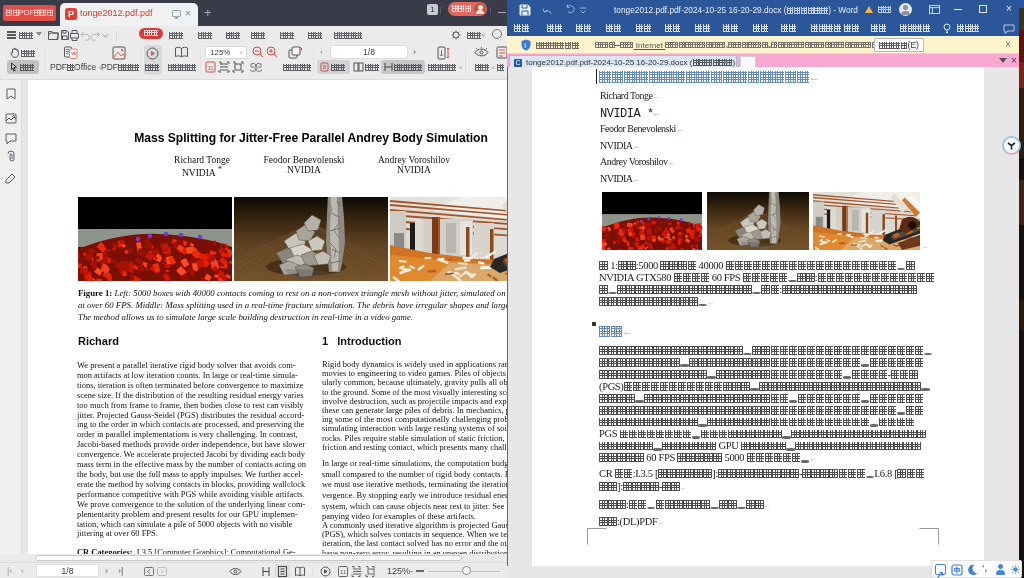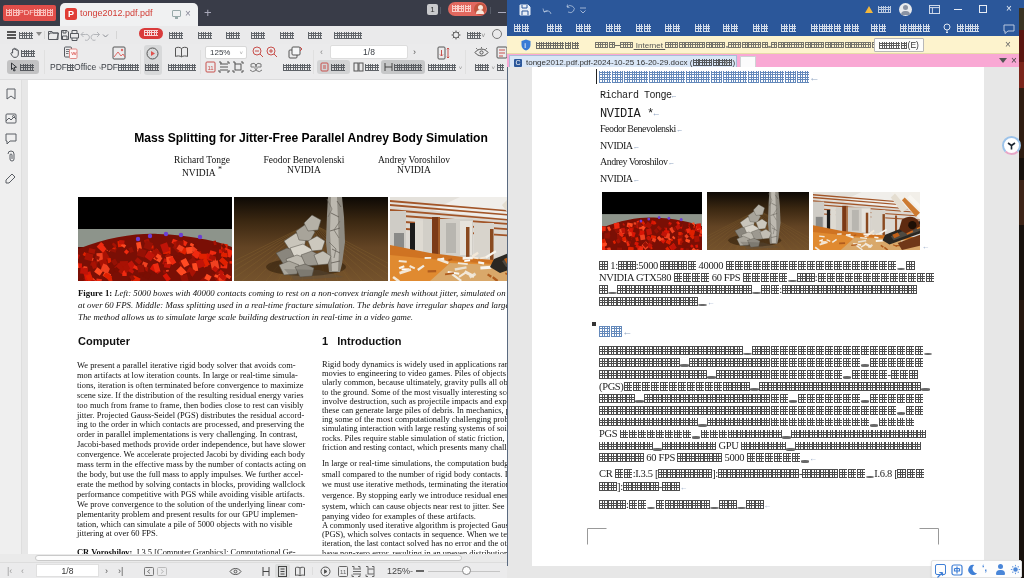--- a/index.html
+++ b/index.html
@@ -542,6 +542,7 @@
         <path d="M49 8 a4 3.5 0 1 0 -1 -5 M48 3 l0.5 -2.5 M48 3 l2.5 .5" opacity=".55"></path>
         <path d="M61 4 h6 M61.5 6.5 l2.5 2.5 2.5-2.5" opacity=".7" stroke-width=".9"></path>
       </svg>
+      <div class="abs" style="left:96px;top:5px;width:266px;text-align:center;font-size:8.3px;color:#e8edf5;white-space:nowrap;">tonge2012.pdf.pdf-2024-10-25 16-20-29.docx (<i class="k"></i><i class="k"></i><i class="k"></i><i class="k"></i><i class="k"></i><i class="k"></i>) - Word</div>
       <div class="abs" style="left:358px;top:6px;width:0;height:0;border-left:4px solid transparent;border-right:4px solid transparent;border-bottom:7px solid #f3b73c;"></div>
       <div class="abs" style="left:371px;top:5px;font-size:8px;color:#dfe7f2;"><i class="k"></i><i class="k"></i></div>
       <div class="abs" style="left:392px;top:3px;width:13px;height:13px;border-radius:50%;background:#e8eaed;">

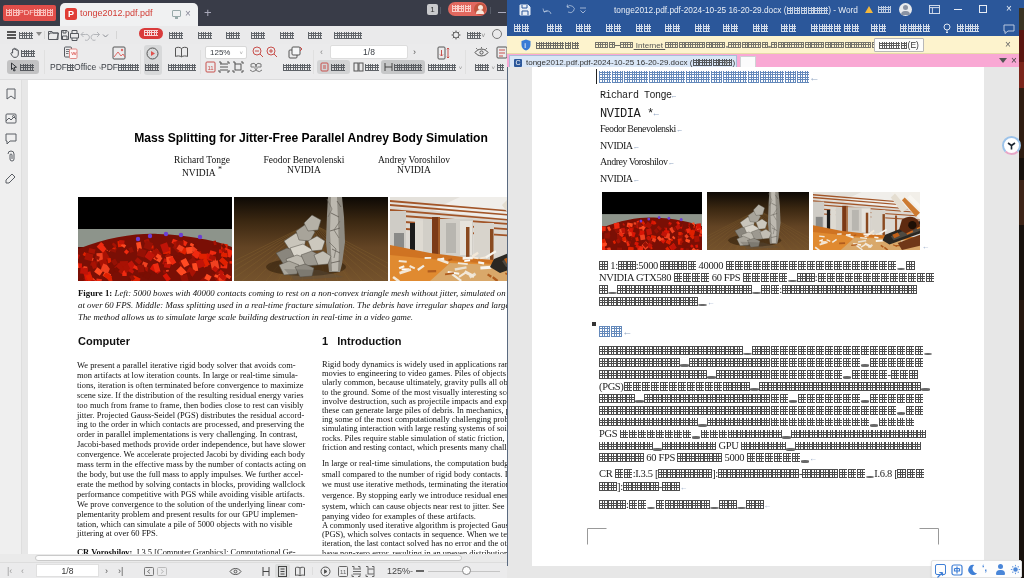--- a/index.html
+++ b/index.html
@@ -607,7 +607,7 @@
       <div class="abs wpage" style="left:24px;top:0;width:452px;height:499px;background:#fff;color:#1a1a1a;font-family:'Liberation Serif',serif;letter-spacing:-0.35px;">
         <div class="abs" style="left:64px;top:2px;width:1px;height:15px;background:#222;"></div>
         <div class="abs" style="left:67px;top:2px;font-size:14.4px;font-weight:bold;color:#3e6cab;letter-spacing:0;"><i class="k"></i><i class="k"></i><i class="k"></i><i class="k"></i><i class="k"></i><i class="k"></i><i class="k"></i><i class="k"></i><i class="k"></i><i class="k"></i><i class="k"></i><i class="k"></i><i class="k"></i><i class="k"></i><i class="k"></i><i class="k"></i><i class="k"></i><span class="pmark">←</span></div>
-        <div class="abs" style="left:68px;top:23.0px;font-size:10px;letter-spacing:-0.5px;font-family:Liberation Mono, monospace;">Richard Tonge<span class="pmark">←</span></div>
+        <div class="abs" style="left:68px;top:23.0px;font-size:10px;letter-spacing:-0.5px;">Richard Tonge<span class="pmark">←</span></div>
         <div class="abs" style="left:68px;top:39.6px;font-size:12px;letter-spacing:-0.5px;font-family:Liberation Mono, monospace;">NVIDIA *<span class="pmark">←</span></div>
         <div class="abs" style="left:68px;top:56.2px;font-size:10px;letter-spacing:-0.5px;">Feodor Benevolenski<span class="pmark">←</span></div>
         <div class="abs" style="left:68px;top:72.8px;font-size:10px;letter-spacing:-0.5px;">NVIDIA<span class="pmark">←</span></div>

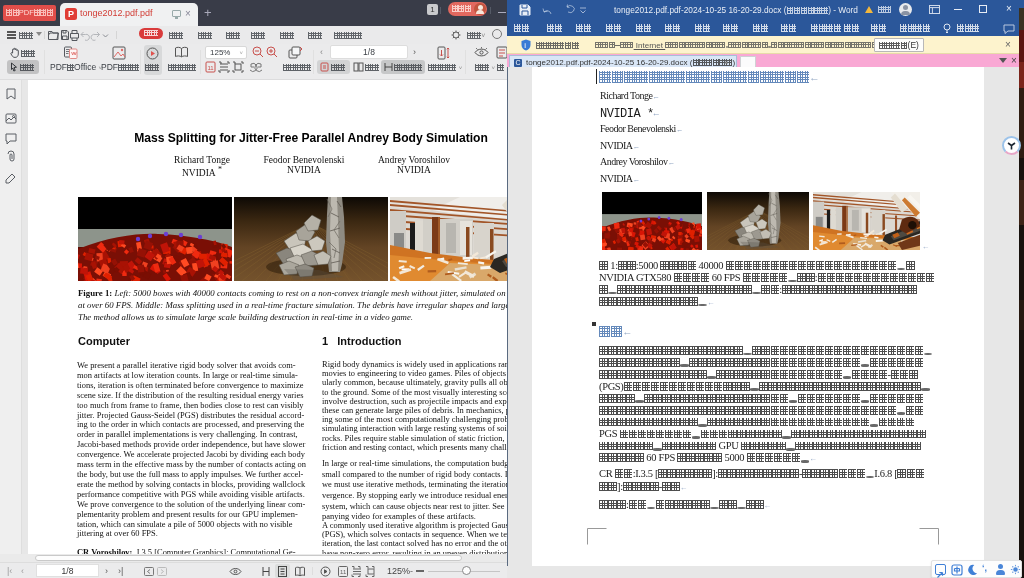--- a/index.html
+++ b/index.html
@@ -475,7 +475,7 @@
           <path d="M154 62 L122 74 L128 84 L154 78 z" fill="#703818"></path>
         </svg>
         <div class="abs" style="left:50px;top:208px;width:470px;font-size:8.8px;font-style:italic;line-height:11.75px;white-space:nowrap;"><b style="font-style:normal;">Figure 1:</b> Left: 5000 boxes with 40000 contacts coming to rest on a non-convex triangle mesh without jitter, simulated on an NVIDIA GTX580<br>at over 60 FPS. Middle: Mass splitting used in a real-time fracture simulation. The debris have irregular shapes and large mass ratios. Right:<br>The method allows us to simulate large scale building destruction in real-time in a video game.</div>
-        <div class="abs" style="left:50px;top:255px;font-family:'Liberation Sans',sans-serif;font-weight:bold;font-size:11px;">Computer</div>
+        <div class="abs" style="left:50px;top:255px;font-family:'Liberation Sans',sans-serif;font-weight:bold;font-size:11px;">Richard</div>
         <div class="abs" style="left:294px;top:255px;font-family:'Liberation Sans',sans-serif;font-weight:bold;font-size:11px;">1&nbsp;&nbsp;&nbsp;Introduction</div>
         <div class="abs" style="left:49px;top:281px;width:240px;font-size:8.45px;line-height:9.9px;white-space:nowrap;">We present a parallel iterative rigid body solver that avoids com-<br>mon artifacts at low iteration counts. In large or real-time simula-<br>tions, iteration is often terminated before convergence to maximize<br>scene size. If the distribution of the resulting residual energy varies<br>too much from frame to frame, then bodies close to rest can visibly<br>jitter. Projected Gauss-Seidel (PGS) distributes the residual accord-<br>ing to the order in which contacts are processed, and preserving the<br>order in parallel implementations is very challenging. In contrast,<br>Jacobi-based methods provide order independence, but have slower<br>convergence. We accelerate projected Jacobi by dividing each body<br>mass term in the effective mass by the number of contacts acting on<br>the body, but use the full mass to apply impulses. We further accel-<br>erate the method by solving contacts in blocks, providing wallclock<br>performance competitive with PGS while avoiding visible artifacts.<br>We prove convergence to the solution of the underlying linear com-<br>plementarity problem and present results for our GPU implemen-<br>tation, which can simulate a pile of 5000 objects with no visible<br>jittering at over 60 FPS.</div>
         <div class="abs" style="left:49px;top:467px;width:260px;font-size:8.45px;white-space:nowrap;"><b>CR Voroshilov:</b>&nbsp;&nbsp;I.3.5 [Computer Graphics]: Computational Ge-</div>

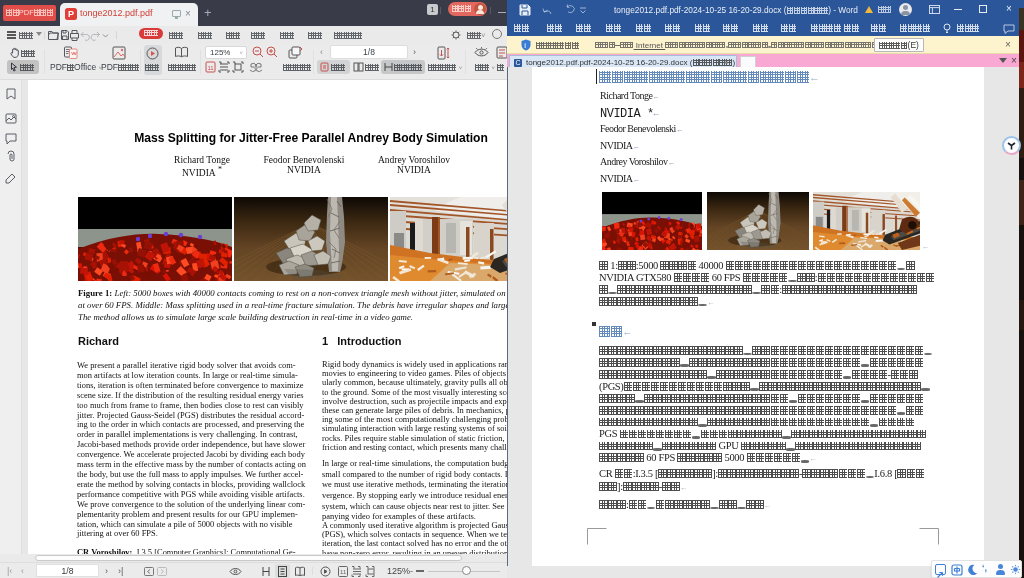--- a/index.html
+++ b/index.html
@@ -919,6 +919,7 @@
         <div class="abs" style="left:67px;top:278px;width:345px;font-size:10.5px;line-height:11.92px;color:#222;white-space:nowrap;"><i class="k"></i><i class="k"></i><i class="k"></i><i class="k"></i><i class="k"></i><i class="k"></i><i class="k"></i><i class="k"></i><i class="k"></i><i class="k"></i><i class="k"></i><i class="k"></i><i class="k"></i><i class="k"></i><i class="k"></i><i class="k"></i><i class="k p"></i><i class="k"></i><i class="k"></i><i class="k"></i><i class="k"></i><i class="k"></i><i class="k"></i><i class="k"></i><i class="k"></i><i class="k"></i><i class="k"></i><i class="k"></i><i class="k"></i><i class="k"></i><i class="k"></i><i class="k"></i><i class="k"></i><i class="k"></i><i class="k"></i><i class="k"></i><i class="k p"></i><br><i class="k"></i><i class="k"></i><i class="k"></i><i class="k"></i><i class="k"></i><i class="k"></i><i class="k"></i><i class="k"></i><i class="k"></i><i class="k p"></i><i class="k"></i><i class="k"></i><i class="k"></i><i class="k"></i><i class="k"></i><i class="k"></i><i class="k"></i><i class="k"></i><i class="k"></i><i class="k"></i><i class="k"></i><i class="k"></i><i class="k"></i><i class="k"></i><i class="k"></i><i class="k"></i><i class="k"></i><i class="k"></i><i class="k"></i><i class="k p"></i><i class="k"></i><i class="k"></i><i class="k"></i><i class="k"></i><i class="k"></i><i class="k"></i><br><i class="k"></i><i class="k"></i><i class="k"></i><i class="k"></i><i class="k"></i><i class="k"></i><i class="k"></i><i class="k"></i><i class="k"></i><i class="k"></i><i class="k"></i><i class="k"></i><i class="k p"></i><i class="k"></i><i class="k"></i><i class="k"></i><i class="k"></i><i class="k"></i><i class="k"></i><i class="k"></i><i class="k"></i><i class="k"></i><i class="k"></i><i class="k"></i><i class="k"></i><i class="k"></i><i class="k"></i><i class="k p"></i><i class="k"></i><i class="k"></i><i class="k"></i><i class="k"></i>-<i class="k"></i><i class="k"></i><i class="k"></i><br>(PGS)<i class="k"></i><i class="k"></i><i class="k"></i><i class="k"></i><i class="k"></i><i class="k"></i><i class="k"></i><i class="k"></i><i class="k"></i><i class="k"></i><i class="k"></i><i class="k"></i><i class="k"></i><i class="k"></i><i class="k p"></i><i class="k"></i><i class="k"></i><i class="k"></i><i class="k"></i><i class="k"></i><i class="k"></i><i class="k"></i><i class="k"></i><i class="k"></i><i class="k"></i><i class="k"></i><i class="k"></i><i class="k"></i><i class="k"></i><i class="k"></i><i class="k"></i><i class="k"></i><i class="k"></i><i class="k p"></i><br><i class="k"></i><i class="k"></i><i class="k"></i><i class="k"></i><i class="k p"></i><i class="k"></i><i class="k"></i><i class="k"></i><i class="k"></i><i class="k"></i><i class="k"></i><i class="k"></i><i class="k"></i><i class="k"></i><i class="k"></i><i class="k"></i><i class="k"></i><i class="k"></i><i class="k"></i><i class="k"></i><i class="k"></i><i class="k p"></i><i class="k"></i><i class="k"></i><i class="k"></i><i class="k"></i><i class="k"></i><i class="k"></i><i class="k"></i><i class="k p"></i><i class="k"></i><i class="k"></i><i class="k"></i><i class="k"></i><i class="k"></i><i class="k"></i><br><i class="k"></i><i class="k"></i><i class="k"></i><i class="k"></i><i class="k"></i><i class="k"></i><i class="k"></i><i class="k"></i><i class="k"></i><i class="k"></i><i class="k"></i><i class="k"></i><i class="k"></i><i class="k"></i><i class="k"></i><i class="k"></i><i class="k"></i><i class="k"></i><i class="k"></i><i class="k"></i><i class="k"></i><i class="k"></i><i class="k"></i><i class="k"></i><i class="k"></i><i class="k"></i><i class="k"></i><i class="k"></i><i class="k"></i><i class="k"></i><i class="k"></i><i class="k"></i><i class="k"></i><i class="k p"></i><i class="k"></i><i class="k"></i><br><i class="k"></i><i class="k"></i><i class="k"></i><i class="k"></i><i class="k"></i><i class="k"></i><i class="k"></i><i class="k"></i><i class="k"></i><i class="k"></i><i class="k"></i><i class="k p"></i><i class="k"></i><i class="k"></i><i class="k"></i><i class="k"></i><i class="k"></i><i class="k"></i><i class="k"></i><i class="k"></i><i class="k"></i><i class="k"></i><i class="k"></i><i class="k"></i><i class="k"></i><i class="k"></i><i class="k"></i><i class="k"></i><i class="k"></i><i class="k"></i><i class="k p"></i><i class="k"></i><i class="k"></i><i class="k"></i><i class="k"></i><br>PGS <i class="k"></i><i class="k"></i><i class="k"></i><i class="k"></i><i class="k"></i><i class="k"></i><i class="k"></i><i class="k"></i><i class="k p"></i><i class="k"></i><i class="k"></i><i class="k"></i><i class="k"></i><i class="k"></i><i class="k"></i><i class="k"></i><i class="k"></i><i class="k"></i><i class="k p"></i><i class="k"></i><i class="k"></i><i class="k"></i><i class="k"></i><i class="k"></i><i class="k"></i><i class="k"></i><i class="k"></i><i class="k"></i><i class="k"></i><i class="k"></i><i class="k"></i><i class="k"></i><i class="k"></i><i class="k"></i><br><i class="k"></i><i class="k"></i><i class="k"></i><i class="k"></i><i class="k"></i><i class="k"></i><i class="k p"></i><i class="k"></i><i class="k"></i><i class="k"></i><i class="k"></i><i class="k"></i><i class="k"></i> GPU <i class="k"></i><i class="k"></i><i class="k"></i><i class="k"></i><i class="k"></i><i class="k p"></i><i class="k"></i><i class="k"></i><i class="k"></i><i class="k"></i><i class="k"></i><i class="k"></i><i class="k"></i><i class="k"></i><i class="k"></i><i class="k"></i><i class="k"></i><i class="k"></i><i class="k"></i><i class="k"></i><br><i class="k"></i><i class="k"></i><i class="k"></i><i class="k"></i><i class="k"></i> 60 FPS <i class="k"></i><i class="k"></i><i class="k"></i><i class="k"></i><i class="k"></i> 5000 <i class="k"></i><i class="k"></i><i class="k"></i><i class="k"></i><i class="k"></i><i class="k"></i><i class="k p"></i><span class="pmark">←</span></div>
         <div class="abs" style="left:67px;top:401px;width:345px;font-size:10.5px;line-height:12.9px;color:#222;white-space:nowrap;">CR <i class="k"></i><i class="k"></i>:I.3.5 [<i class="k"></i><i class="k"></i><i class="k"></i><i class="k"></i><i class="k"></i><i class="k"></i>]:<i class="k"></i><i class="k"></i><i class="k"></i><i class="k"></i><i class="k"></i><i class="k"></i><i class="k"></i><i class="k"></i><i class="k"></i>-<i class="k"></i><i class="k"></i><i class="k"></i><i class="k"></i><i class="k"></i><i class="k"></i><i class="k"></i><i class="k p"></i>I.6.8 [<i class="k"></i><i class="k"></i><i class="k"></i><br><i class="k"></i><i class="k"></i>]:<i class="k"></i><i class="k"></i><i class="k"></i><i class="k"></i>-<i class="k"></i><i class="k"></i><span class="pmark">←</span></div>
         <div class="abs" style="left:67px;top:432px;width:345px;font-size:10.5px;color:#222;white-space:nowrap;"><i class="k"></i><i class="k"></i><i class="k"></i>:<i class="k"></i><i class="k"></i><i class="k p"></i><i class="k"></i><i class="k"></i><i class="k"></i><i class="k"></i><i class="k"></i><i class="k"></i><i class="k p"></i><i class="k"></i><i class="k"></i><i class="k p"></i><i class="k"></i><i class="k"></i><span class="pmark">←</span></div>
+        <div class="abs" style="left:67px;top:449px;width:345px;font-size:10.5px;color:#222;white-space:nowrap;"><i class="k"></i><i class="k"></i>:(DL)PDF<span class="pmark">←</span></div>
       </div>
       <svg class="abs" style="left:79px;top:461px;" width="352" height="17" viewBox="0 0 352 17" fill="none" stroke="#999">
         <path d="M0.5 0.5 v16 M0.5 0.5 h19 M351.5 0.5 v16 M351.5 0.5 h-19"></path>

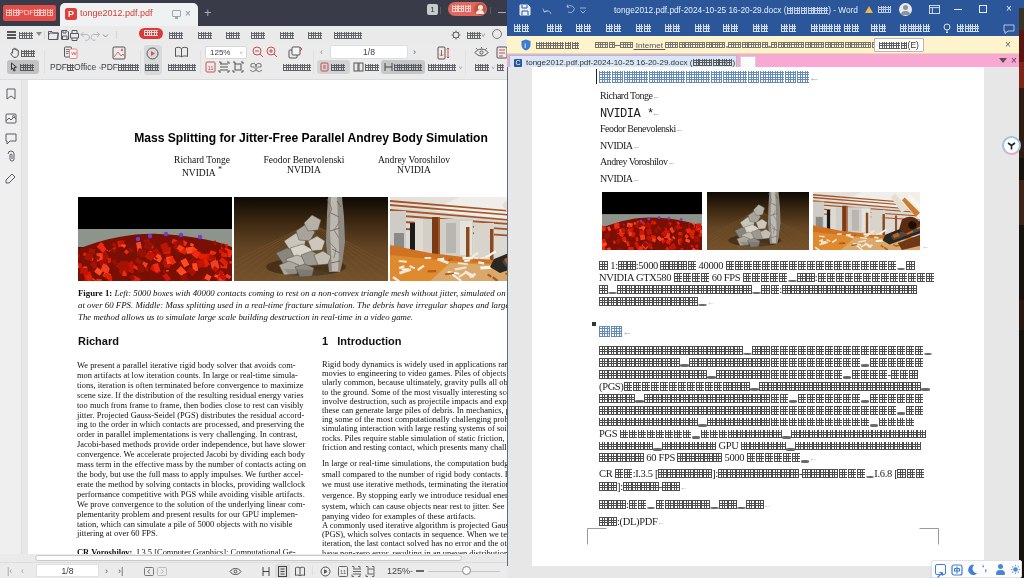--- a/index.html
+++ b/index.html
@@ -478,7 +478,7 @@
         <div class="abs" style="left:50px;top:255px;font-family:'Liberation Sans',sans-serif;font-weight:bold;font-size:11px;">Richard</div>
         <div class="abs" style="left:294px;top:255px;font-family:'Liberation Sans',sans-serif;font-weight:bold;font-size:11px;">1&nbsp;&nbsp;&nbsp;Introduction</div>
         <div class="abs" style="left:49px;top:281px;width:240px;font-size:8.45px;line-height:9.9px;white-space:nowrap;">We present a parallel iterative rigid body solver that avoids com-<br>mon artifacts at low iteration counts. In large or real-time simula-<br>tions, iteration is often terminated before convergence to maximize<br>scene size. If the distribution of the resulting residual energy varies<br>too much from frame to frame, then bodies close to rest can visibly<br>jitter. Projected Gauss-Seidel (PGS) distributes the residual accord-<br>ing to the order in which contacts are processed, and preserving the<br>order in parallel implementations is very challenging. In contrast,<br>Jacobi-based methods provide order independence, but have slower<br>convergence. We accelerate projected Jacobi by dividing each body<br>mass term in the effective mass by the number of contacts acting on<br>the body, but use the full mass to apply impulses. We further accel-<br>erate the method by solving contacts in blocks, providing wallclock<br>performance competitive with PGS while avoiding visible artifacts.<br>We prove convergence to the solution of the underlying linear com-<br>plementarity problem and present results for our GPU implemen-<br>tation, which can simulate a pile of 5000 objects with no visible<br>jittering at over 60 FPS.</div>
-        <div class="abs" style="left:49px;top:467px;width:260px;font-size:8.45px;white-space:nowrap;"><b>CR Voroshilov:</b>&nbsp;&nbsp;I.3.5 [Computer Graphics]: Computational Ge-</div>
+        <div class="abs" style="left:49px;top:467px;width:260px;font-size:8.45px;white-space:nowrap;"><b>CR Categories:</b>&nbsp;&nbsp;I.3.5 [Computer Graphics]: Computational Ge-</div>
         <div class="abs" style="left:294px;top:280px;width:260px;font-size:8.45px;line-height:9.2px;white-space:nowrap;">Rigid body dynamics is widely used in applications ranging from<br>movies to engineering to video games. Piles of objects are partic-<br>ularly common, because ultimately, gravity pulls all objects down<br>to the ground. Some of the most visually interesting scenes often<br>involve destruction, such as projectile impacts and explosions, and<br>these can generate large piles of debris. In mechanics, piles contain-<br>ing some of the most computationally challenging problems, when<br>simulating interaction with large resting systems of soil, sand and<br>rocks. Piles require stable simulation of static friction, dynamic<br>friction and resting contact, which presents many challenges.</div>
         <div class="abs" style="left:294px;top:378px;width:260px;font-size:8.45px;line-height:10.65px;white-space:nowrap;">In large or real-time simulations, the computation budget is quite<br>small compared to the number of rigid body contacts. In this case<br>we must use iterative methods, terminating the iteration before con-<br>vergence. By stopping early we introduce residual energy into the<br>system, which can cause objects near rest to jitter. See the accom-<br>panying video for examples of these artifacts.</div>
         <div class="abs" style="left:294px;top:441px;width:260px;font-size:8.45px;line-height:9.2px;white-space:nowrap;">A commonly used iterative algorithm is projected Gauss-Seidel<br>(PGS), which solves contacts in sequence. When we terminate the<br>iteration, the last contact solved has no error and the others could<br>have non-zero error, resulting in an uneven distribution of residual</div>

